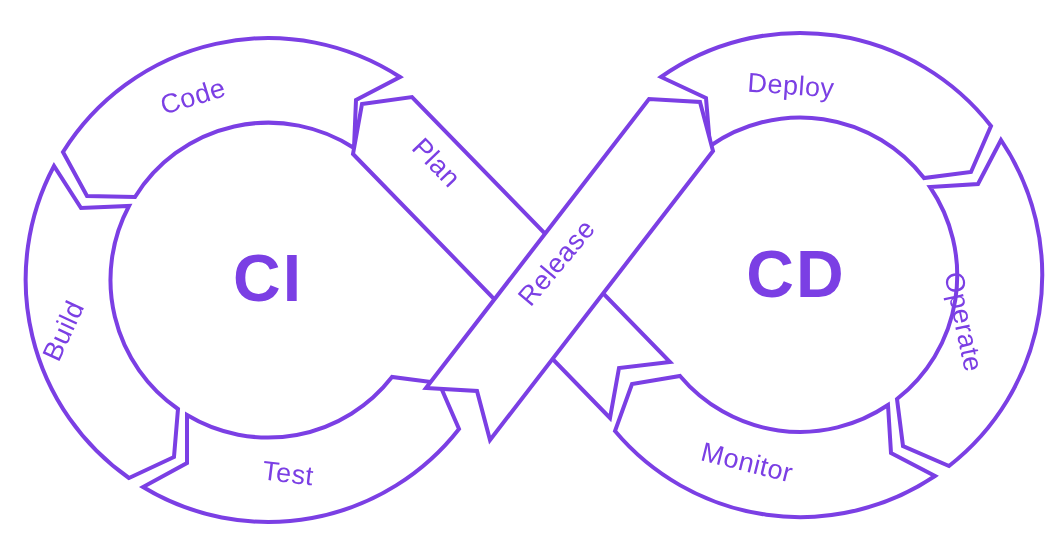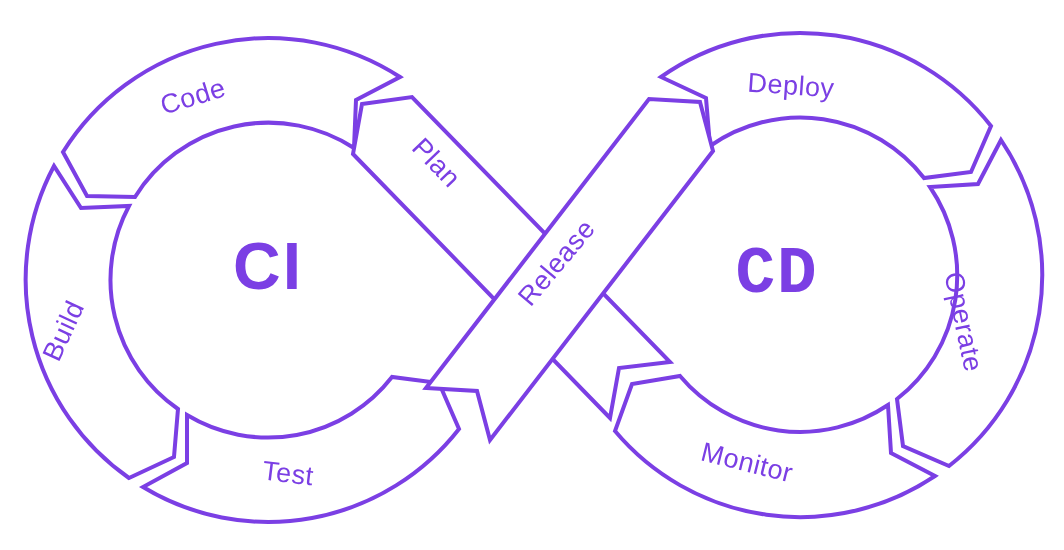--- a/index.html
+++ b/index.html
@@ -63,7 +63,7 @@
     <path class="seg-path" d="M 700 102 L 713 151 L 490 440 L 477 391 L 426 388 L 649 99 Z"></path>
   </svg>
 
-  <div class="loop-title" style="left:268px; top:266px; transform:translate(-50%,-50%);">CI</div>
+  <div class="loop-title" style="left:268px; top:278px; transform:translate(-50%,-50%);">CI</div>
   <div class="loop-title" style="left:777px; top:274px; transform:translate(-50%,-50%);font-family:Liberation Mono, monospace;">CD</div>
 
   <div class="label" style="left:193px; top:97px; transform:translate(-50%,-50%) rotate(-17deg);">Code</div>

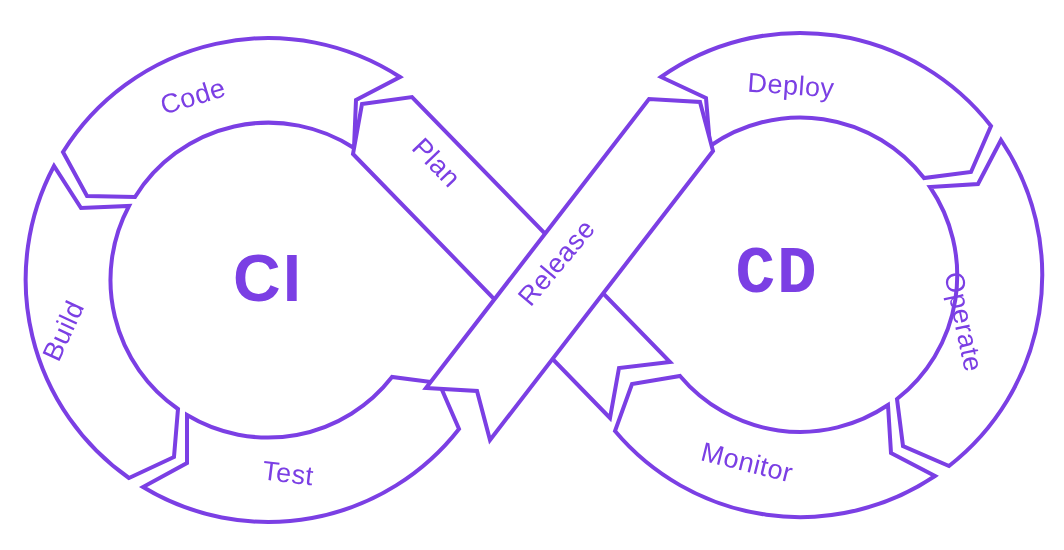--- a/index.html
+++ b/index.html
@@ -64,7 +64,7 @@
   </svg>
 
   <div class="loop-title" style="left:268px; top:278px; transform:translate(-50%,-50%);">CI</div>
-  <div class="loop-title" style="left:777px; top:274px; transform:translate(-50%,-50%);font-family:Liberation Mono, monospace;">CD</div>
+  <div class="loop-title" style="left:796px; top:274px; transform:translate(-50%,-50%);">CD</div>
 
   <div class="label" style="left:193px; top:97px; transform:translate(-50%,-50%) rotate(-17deg);">Code</div>
   <div class="label" style="left:436px; top:163px; transform:translate(-50%,-50%) rotate(46deg);">Plan</div>

